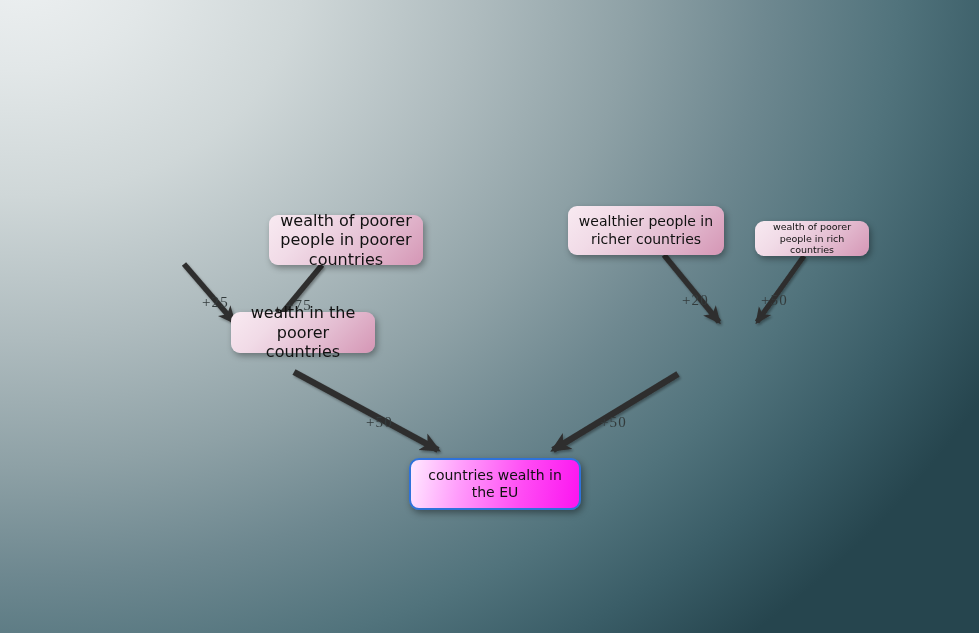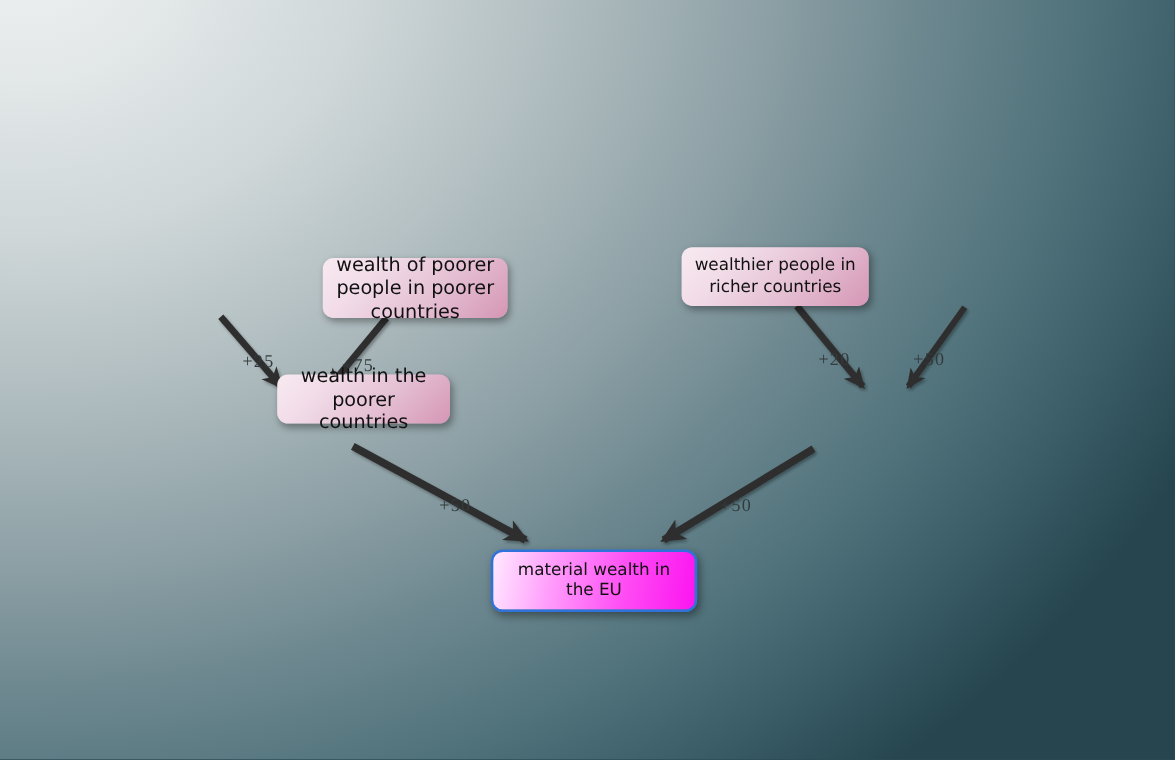--- a/index.html
+++ b/index.html
@@ -124,6 +124,9 @@
     <span>wealthier people in richer countries</span>
   </div>
 
+  <div class="node small" style="left:755px; top:221px; width:114px; height:35px;">
+    <span>wealth of poorer people in rich countries</span>
+  </div>
 
   <div class="node medium" style="left:186px; top:312px; width:144px; height:41px;margin-left:45px;">
     <span>wealth in the poorer countries</span>

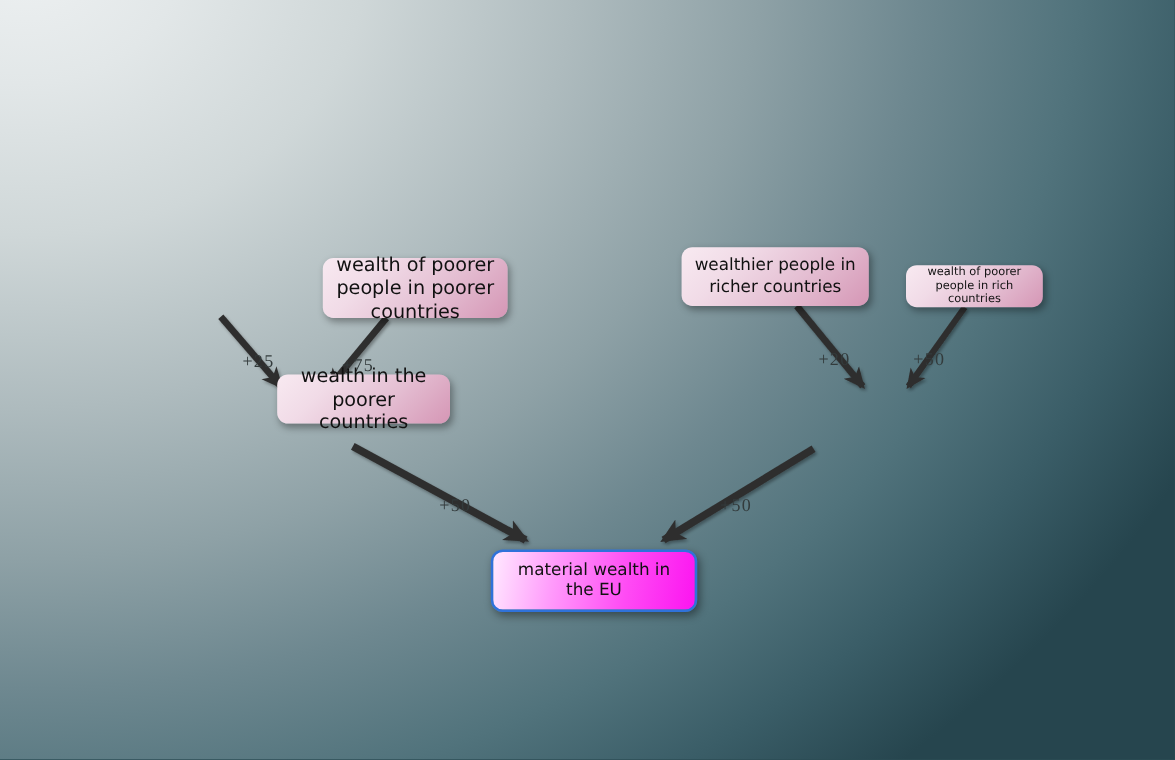--- a/index.html
+++ b/index.html
@@ -134,7 +134,7 @@
 
 
   <div class="node target" style="left:409px; top:458px; width:172px; height:52px;">
-    <span>material wealth in the EU</span>
+    <span>countries wealth in the EU</span>
   </div>
 
 </div>

